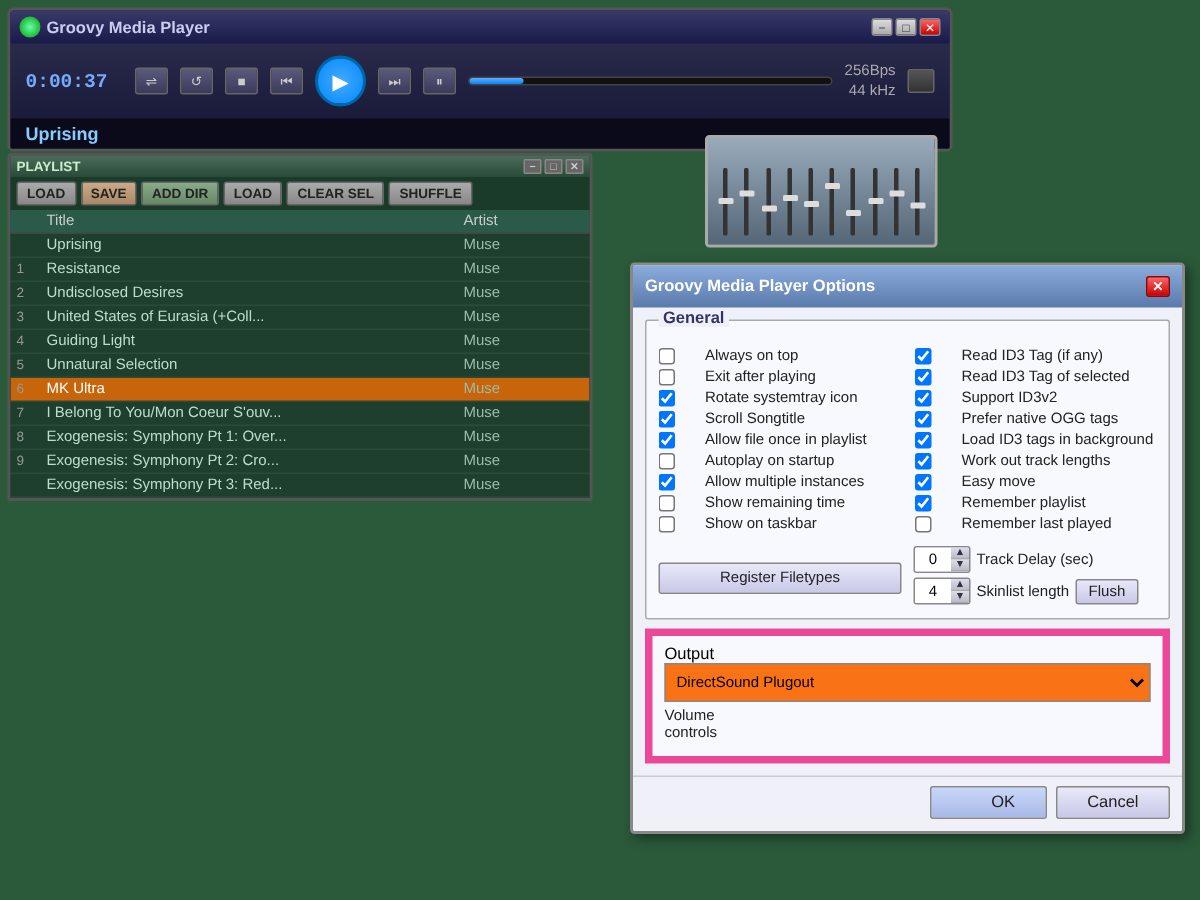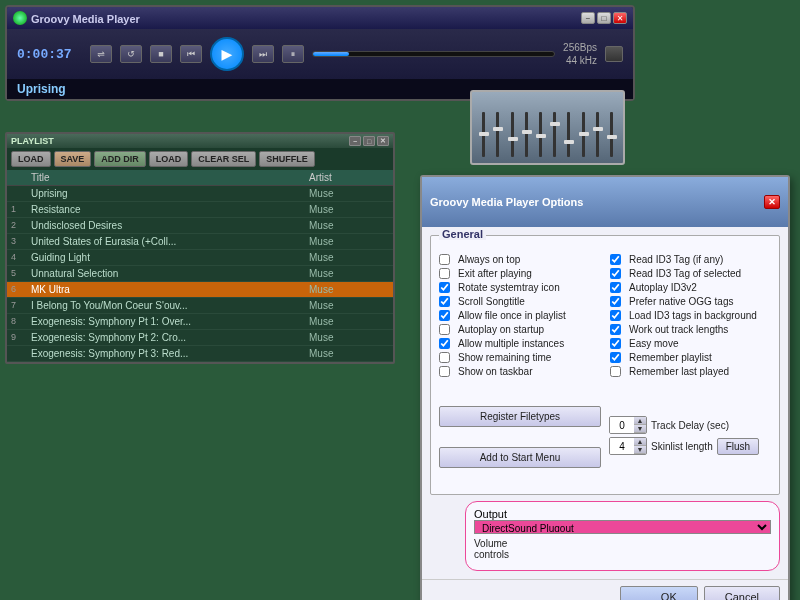--- a/index.html
+++ b/index.html
@@ -186,7 +186,7 @@
     
     .playlist-window {
       position: absolute;
-      top: 132px;
+      top: 102px;
       left: 5px;
       width: 390px;
       background: #2a4a3a;

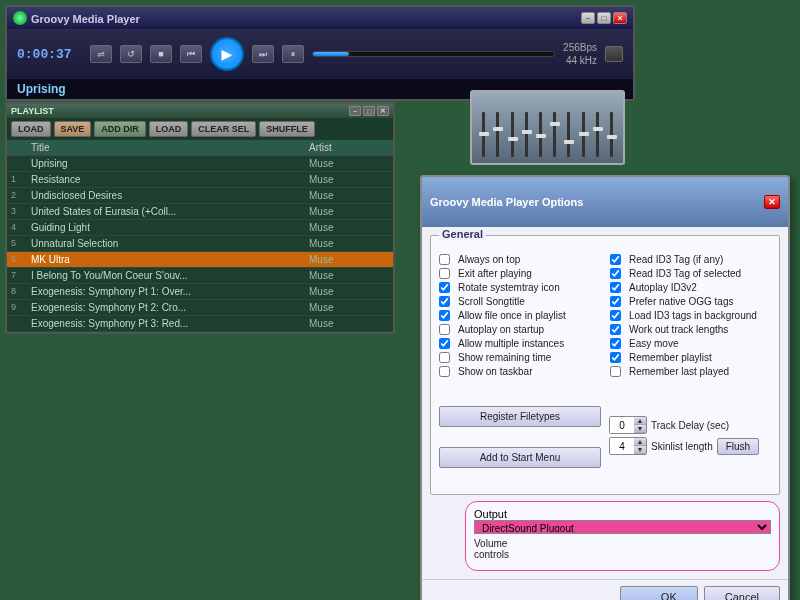--- a/index.html
+++ b/index.html
@@ -288,7 +288,7 @@
     }
     .options-titlebar {
       background: linear-gradient(180deg, #8aacdc 0%, #5a7aac 100%);
-      padding: 18px 8px;
+      padding: 7px 8px;
       display: flex;
       align-items: center;
       justify-content: space-between;

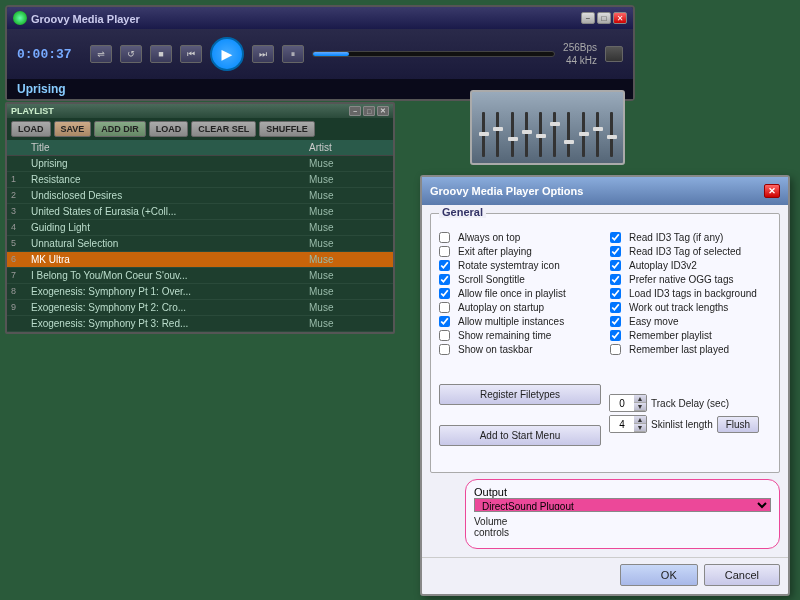--- a/index.html
+++ b/index.html
@@ -340,7 +340,7 @@
     .checkbox-row {
       display: flex;
       align-items: center;
-      gap: 8px;
+      gap: 20px;
       margin-bottom: 3px;
     }
     .checkbox-row input[type=checkbox] {

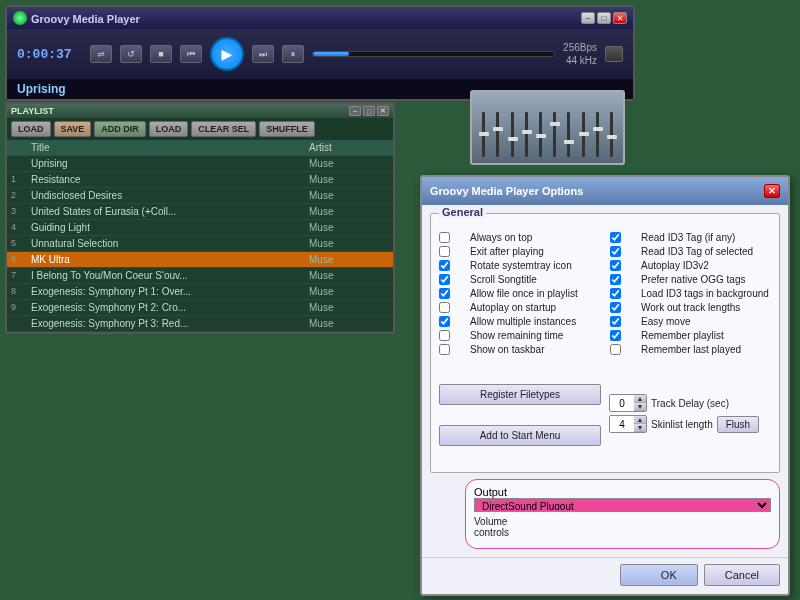--- a/index.html
+++ b/index.html
@@ -704,7 +704,7 @@
     </div>
             <div class="checkbox-row">
       <input type="checkbox" id="support_id3v2" checked="" style="">
-      <label for="support_id3v2" class="checkbox-label">Autoplay ID3v2</label>
+      <label for="support_id3v2" class="checkbox-label">Support ID3v2</label>
     </div>
             <div class="checkbox-row">
       <input type="checkbox" id="prefer_native_ogg" checked="" style="">

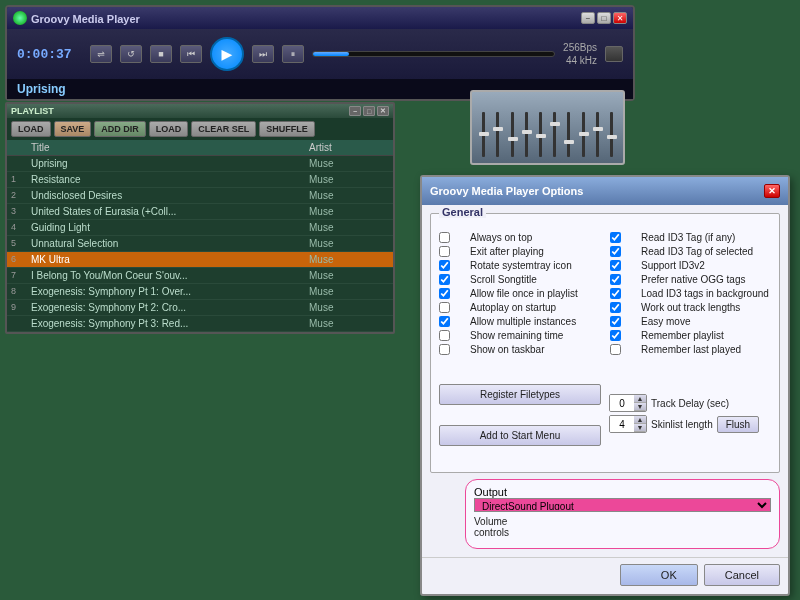--- a/index.html
+++ b/index.html
@@ -356,7 +356,7 @@
     .options-buttons-row {
       display: flex;
       gap: 6px;
-      margin: 20px 0;
+      margin: 0 0;
     }
     .options-action-btn {
       flex: 1;

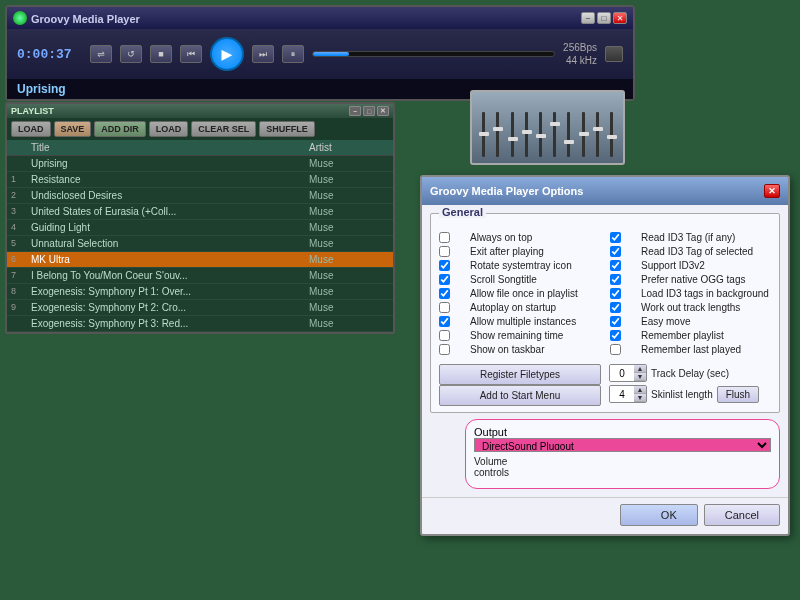--- a/index.html
+++ b/index.html
@@ -736,9 +736,6 @@
         <div style="flex:1;">
           <div class="options-buttons-row">
             <button class="options-action-btn">Register Filetypes</button>
-          </div>
-          <div class="options-buttons-row">
-            <button class="options-action-btn">Add to Start Menu</button>
           </div>
         </div>
         <div style="flex:1;">

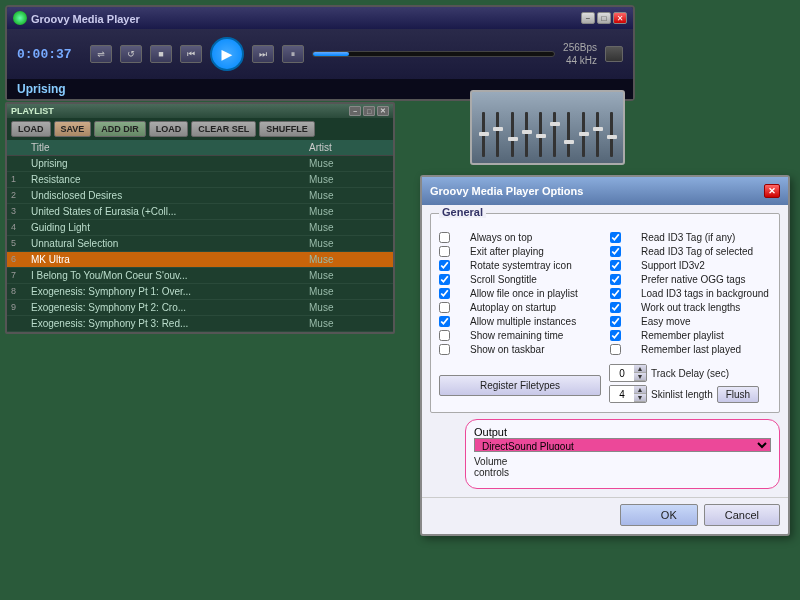--- a/index.html
+++ b/index.html
@@ -426,11 +426,10 @@
       margin-top: 6px;
     }
     .output-group {
-      border: 1px solid #ec4899;
-      border-radius: 12px;
+      border: 5px solid #ec4899;
+      border-radius: 0;
       padding: 6px 8px;
       background: #f8f8ff;
-      margin-left: 35px;
     }
     .output-row {
       display: flex;

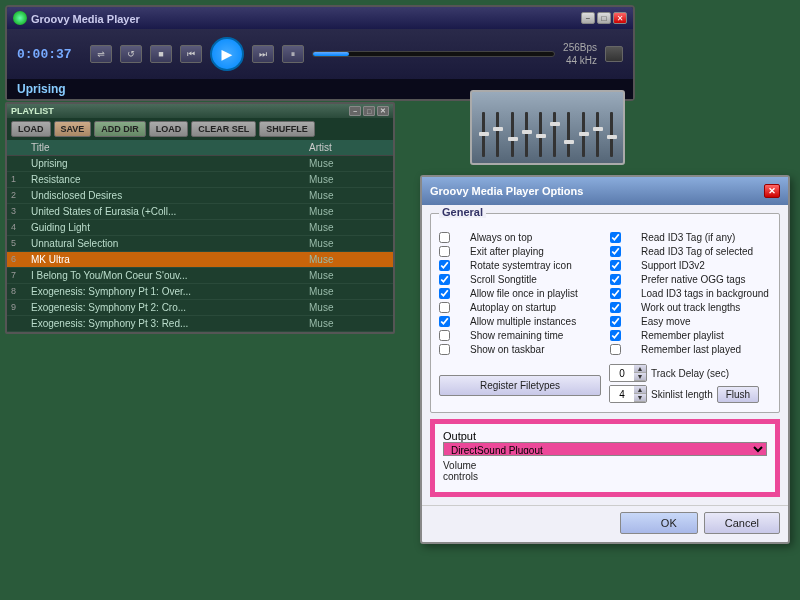--- a/index.html
+++ b/index.html
@@ -444,10 +444,10 @@
     }
     .select-dropdown {
       flex: 1;
-      height: 14px;
+      height: 26px;
       font-size: 10px;
       border: 1px solid #888;
-      background: #ec4899;
+      background: #f97316;
       cursor: pointer;
       padding: 1px 3px;
     }

